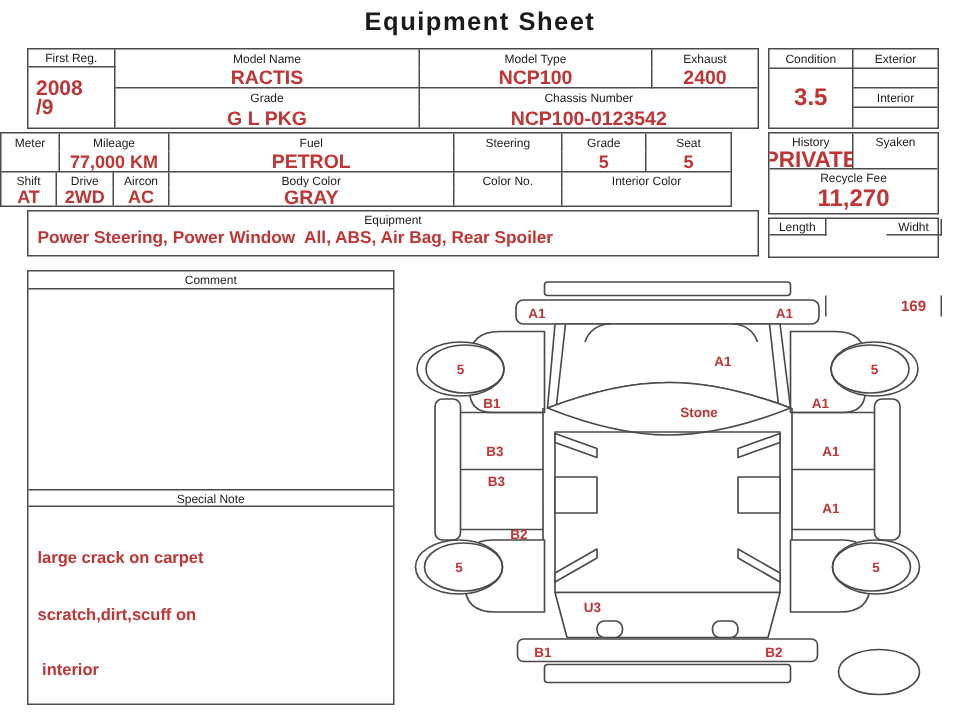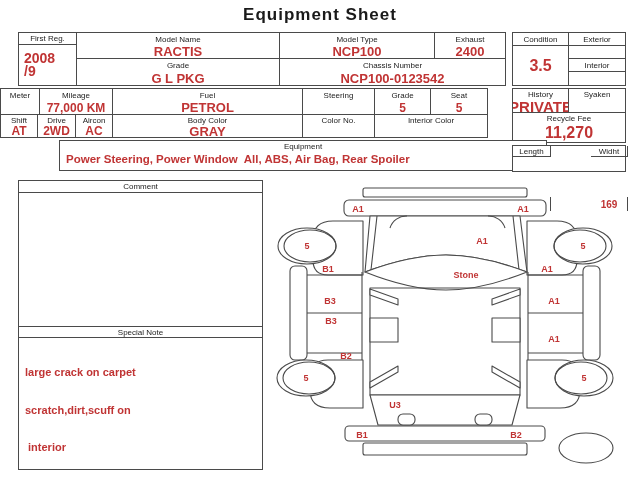--- a/index.html
+++ b/index.html
@@ -105,7 +105,7 @@
     </div>
   </div>
 
-  <div class="abs box" style="left:18px; top:140px; width:488px; height:31px;margin-left:41px;">
+  <div class="abs box" style="left:18px; top:140px; width:488px; height:31px;">
     <div class="panel-hd" style="height:10px;">Equipment</div>
     <div class="c val" id="equip-val" style="height:17px; justify-content:flex-start;">Power Steering, Power Window  All, ABS, Air Bag, Rear Spoiler</div>
   </div>

